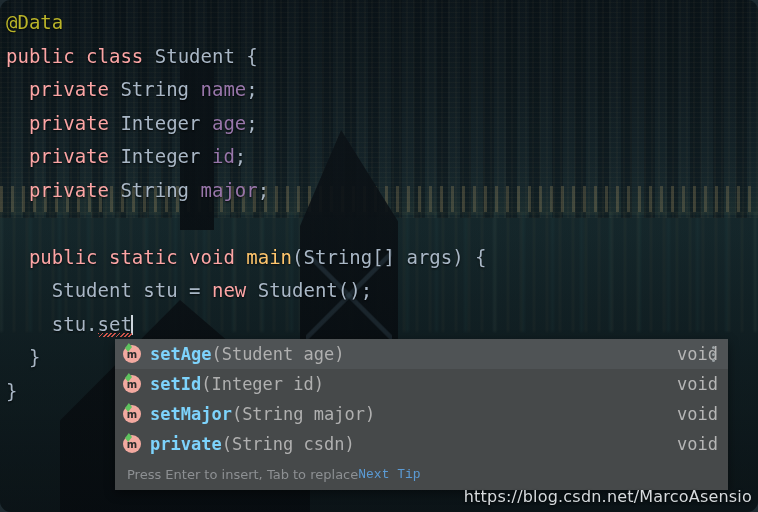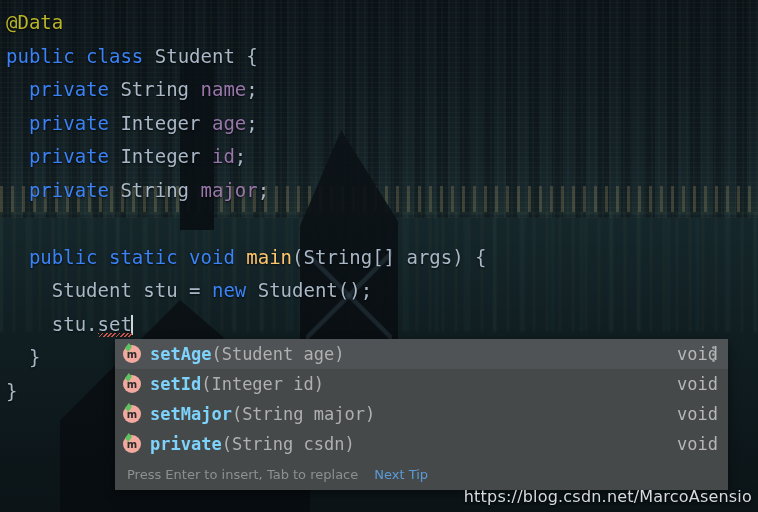--- a/index.html
+++ b/index.html
@@ -16,6 +16,7 @@
     width: 758px;
     height: 512px;
     overflow: hidden;
+    border-radius: 11px;
   }
 
   

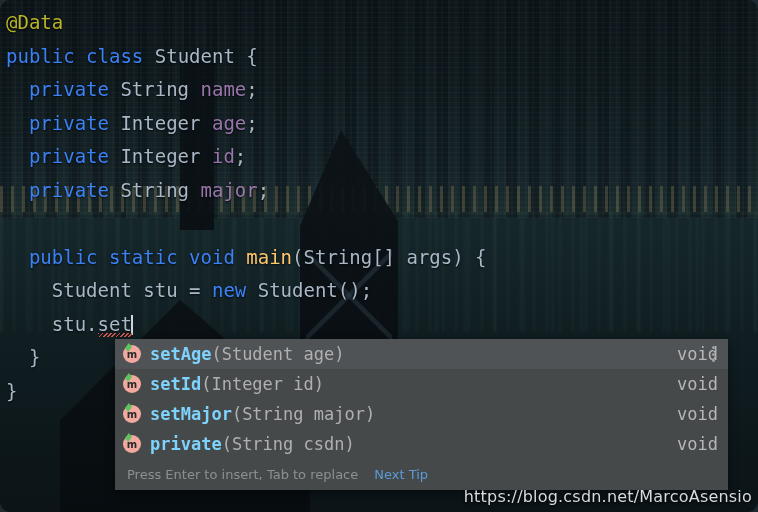--- a/index.html
+++ b/index.html
@@ -111,7 +111,7 @@
     text-shadow: 0 1px 2px rgba(0,0,0,0.75);
   }
   .line { position: absolute; left: 6px; height: 33.5px; }
-  .kw      { color: #3b82f6; margin-top: 8px; }
+  .kw      { color: #fca5a5; margin-top: 8px; }
   .type    { color: #a9b7c6; margin-top: 36px; }
   .field   { color: #9876aa; }
   .method  { color: #ffc66d; }

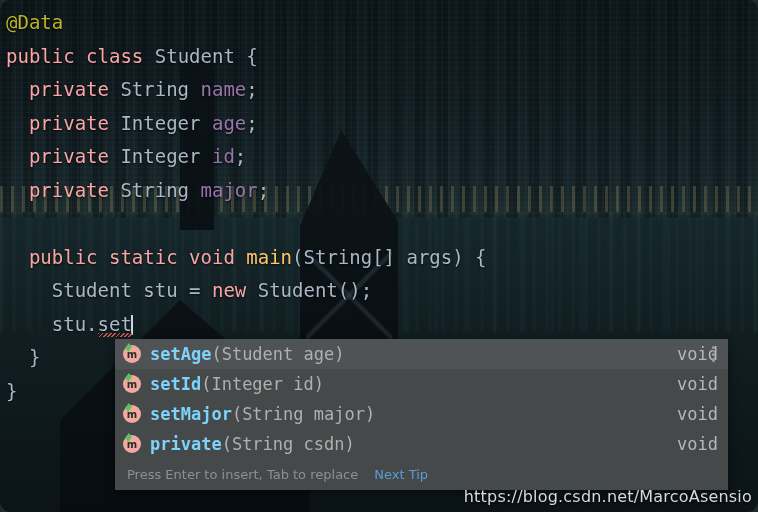--- a/index.html
+++ b/index.html
@@ -218,7 +218,8 @@
   }
   #cmp-hint .tip-link {
     color: #5b9bd5;
-    margin-left: 16px;
+    margin-left: 0;
+    font-family: Liberation Mono, monospace;
   }
   #kebab {
     position: absolute;

